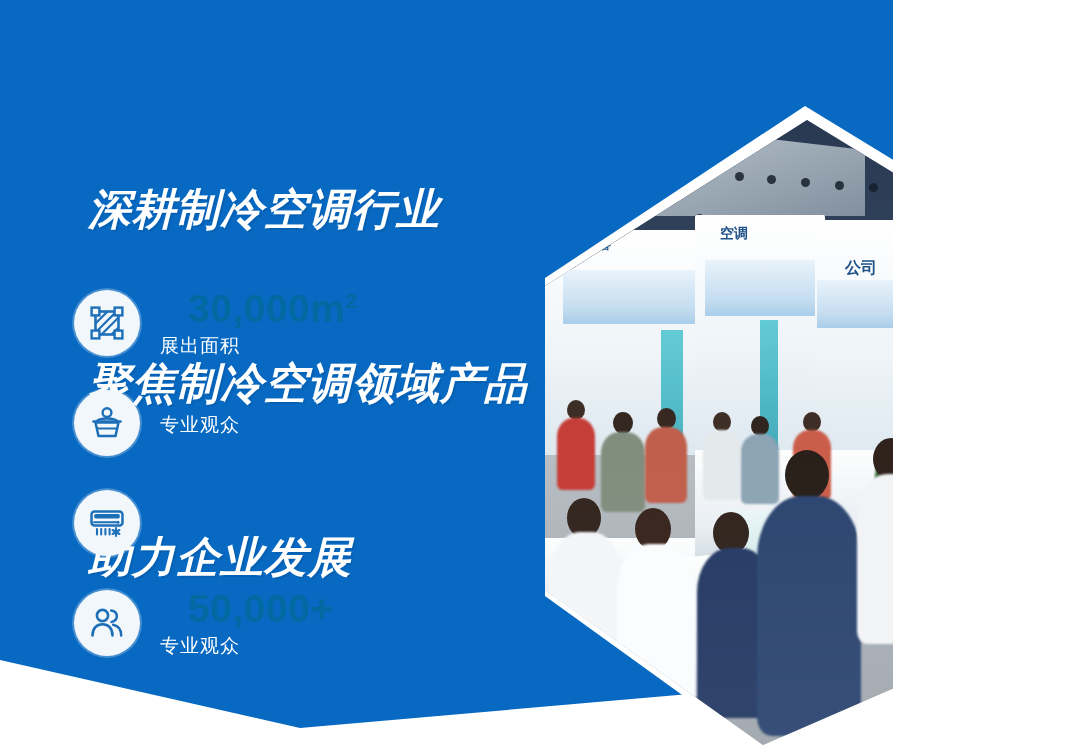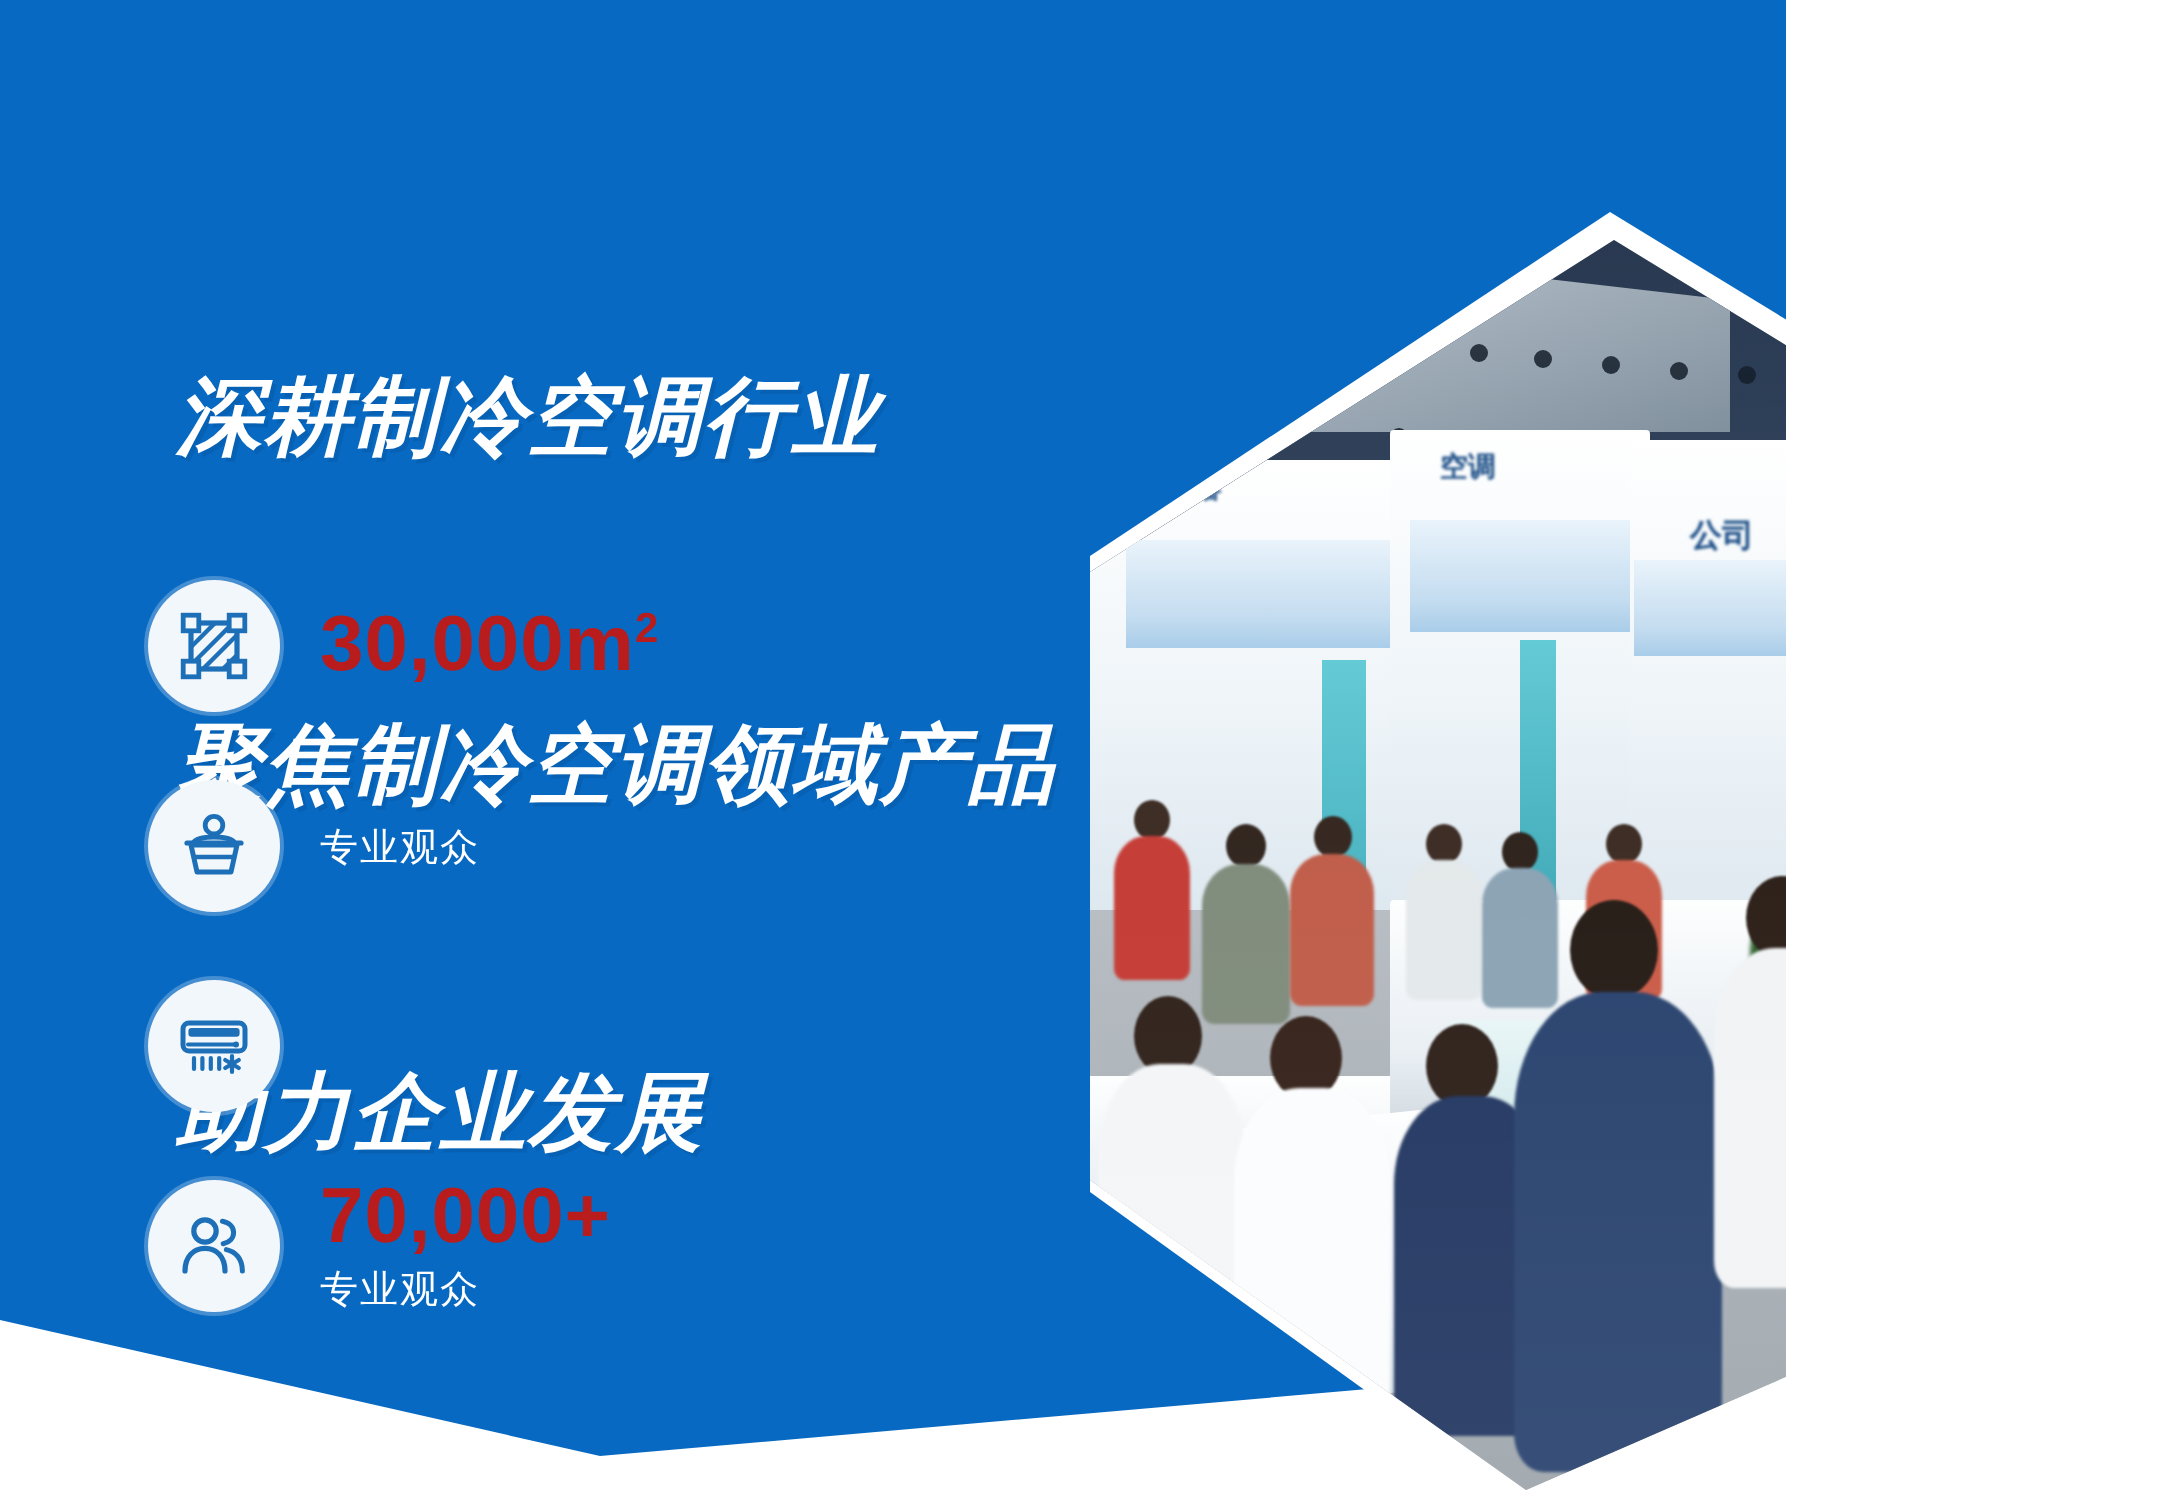--- a/index.html
+++ b/index.html
@@ -75,12 +75,13 @@
   .stat-badge svg { display: block; }
   .stat-text { display: flex; flex-direction: column; justify-content: center; }
   .stat-value {
-    color: #b91c1c;
+    color: #0369a1;
     font-size: 39px;
     font-weight: 800;
     line-height: 42px;
     letter-spacing: 0.5px;
     white-space: nowrap;
+    margin-left: 28px;
   }
   .stat-value .sup {
     font-size: 21px;

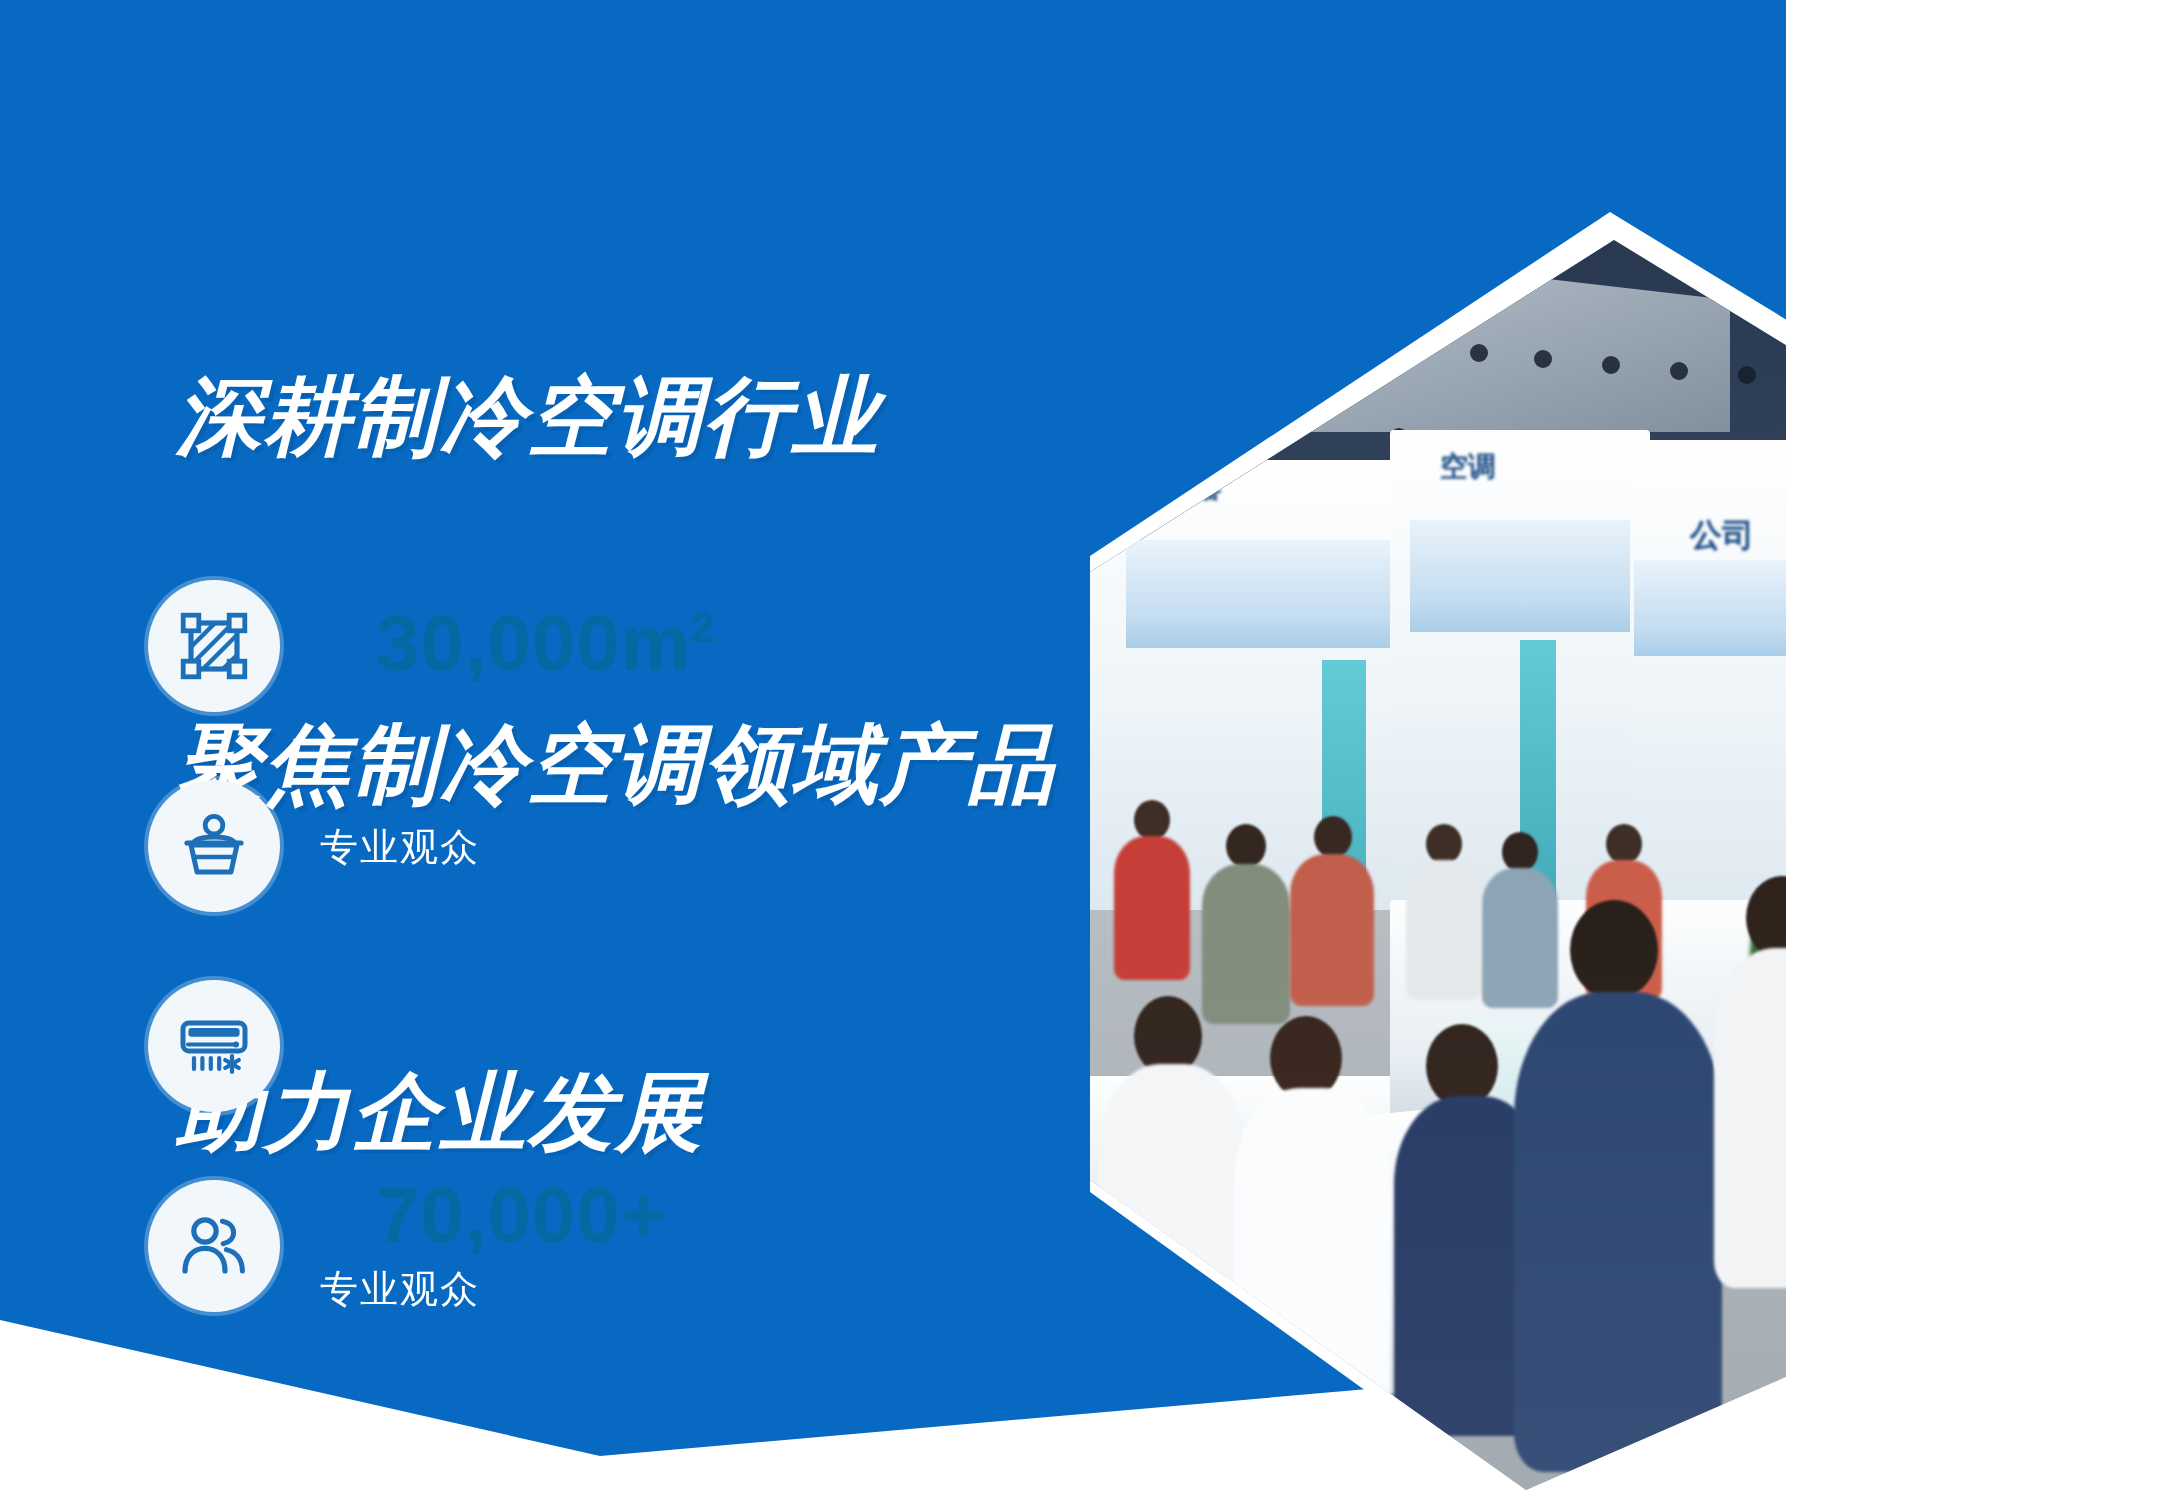--- a/index.html
+++ b/index.html
@@ -256,6 +256,7 @@
         <div class="stat-value">
           <span>30,000m</span><span class="sup">2</span>
         </div>
+        <div class="stat-label">展出面积</div>
       </div>
     </div>
 

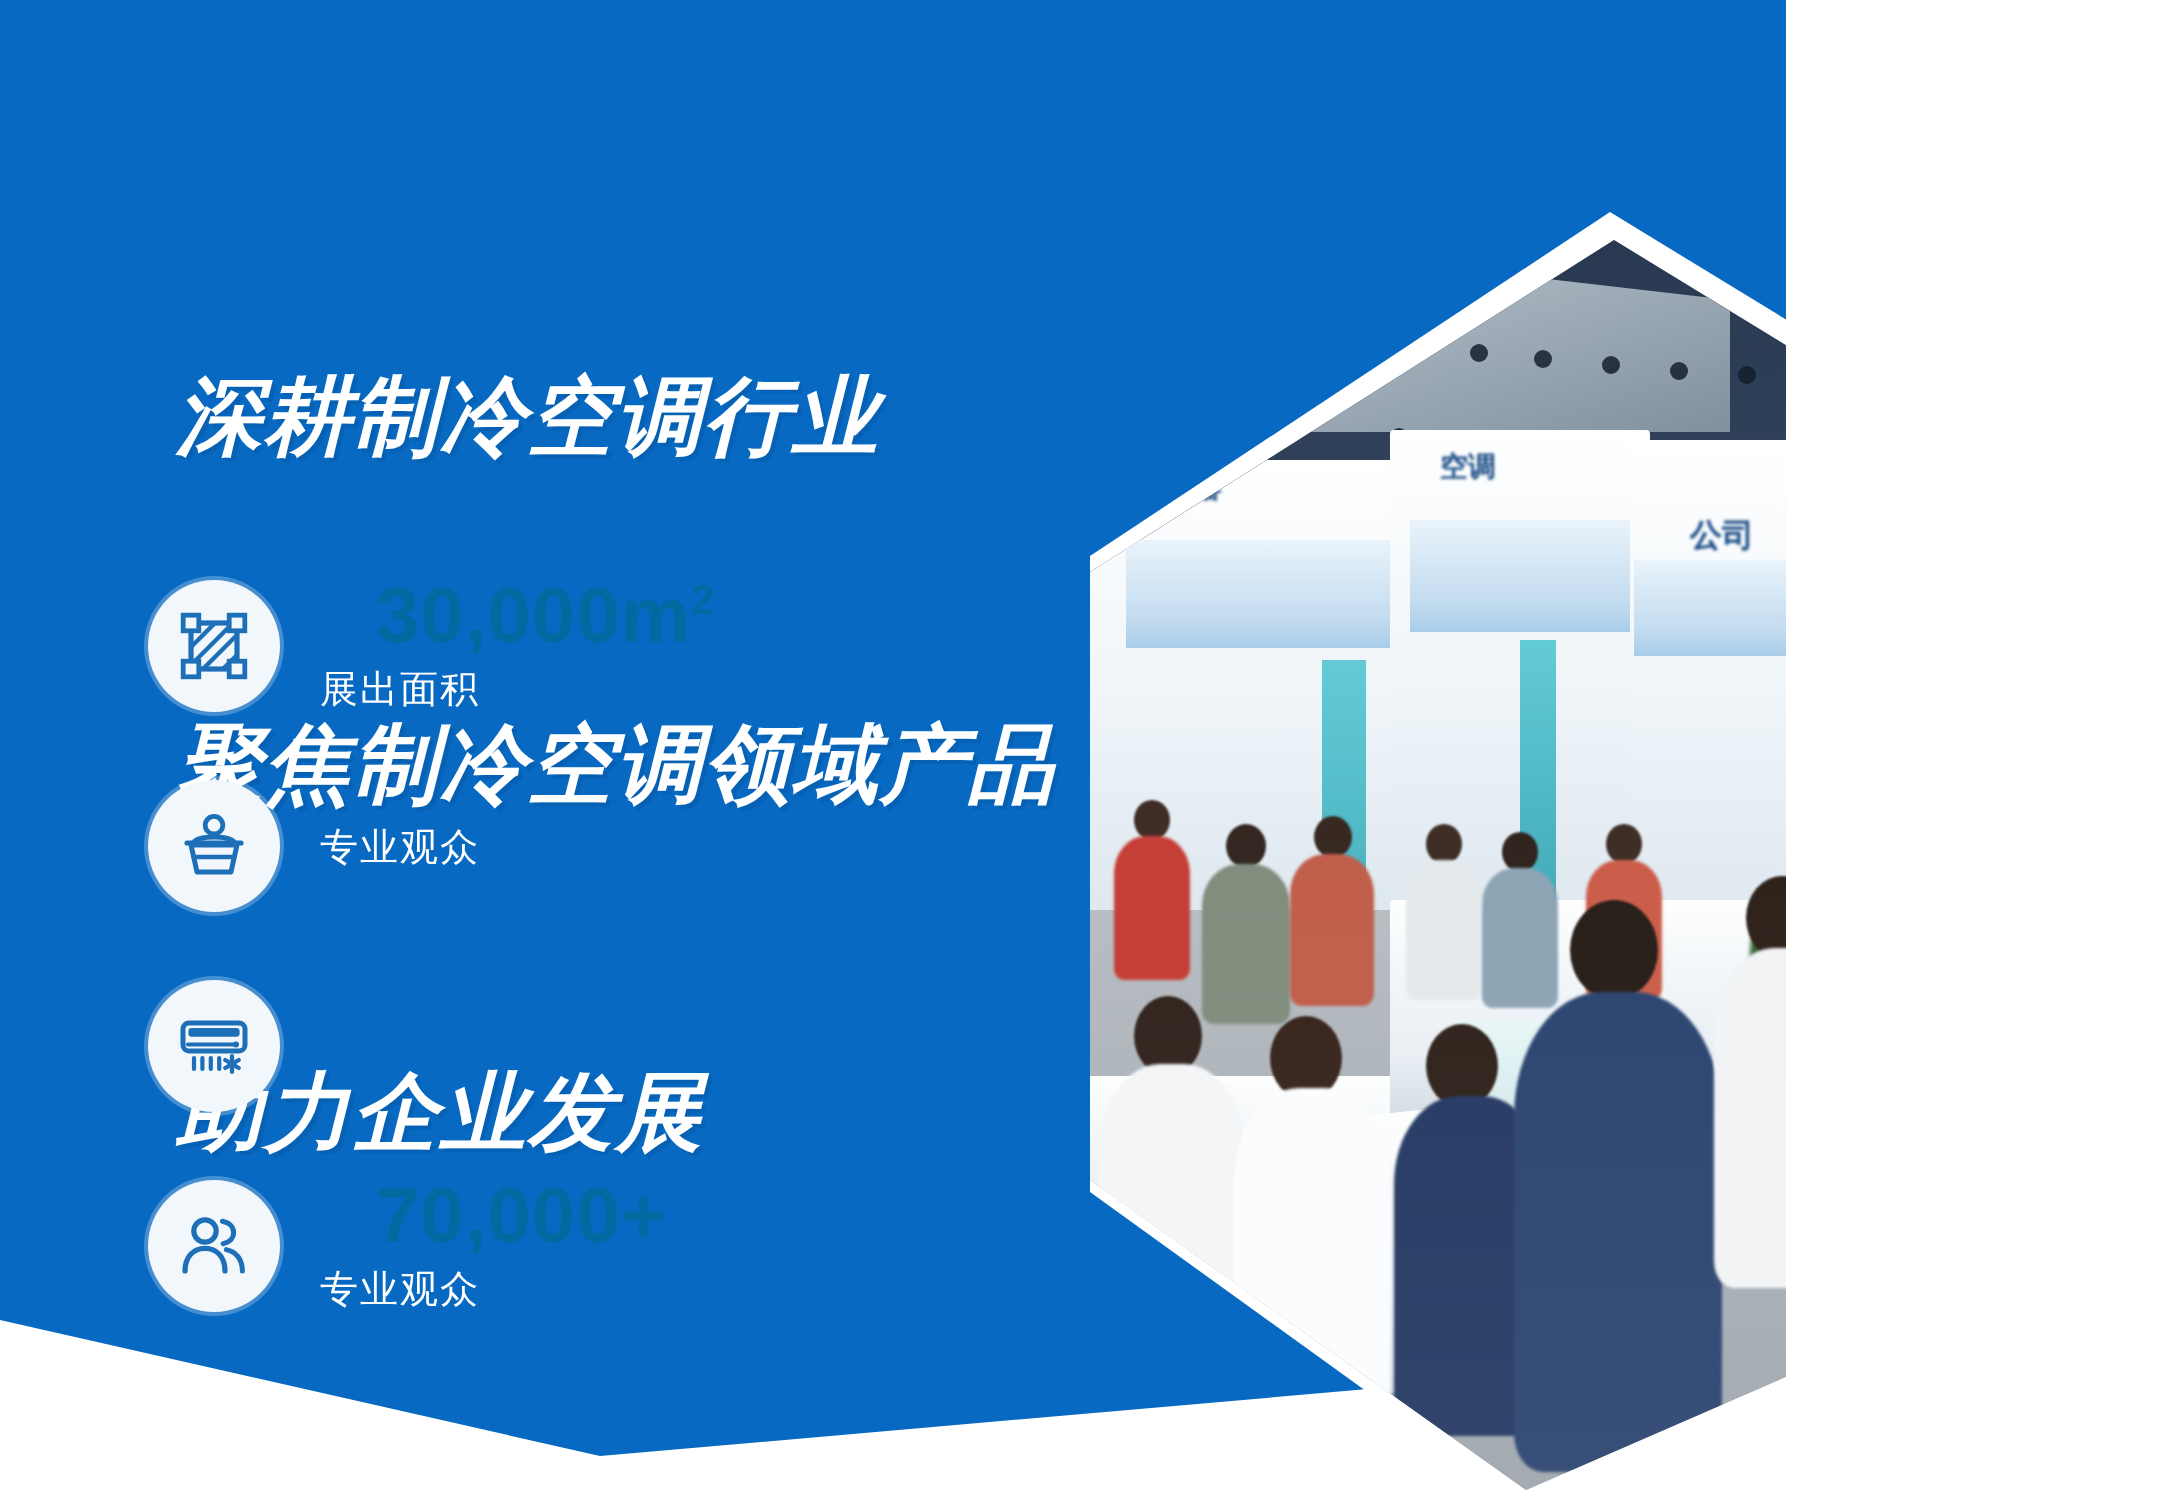--- a/index.html
+++ b/index.html
@@ -308,7 +308,7 @@
       </div>
       <div class="stat-text">
         <div class="stat-value">
-          <span>70,000+</span><span class="sup"></span>
+          <span>50,000+</span><span class="sup"></span>
         </div>
         <div class="stat-label">专业观众</div>
       </div>

